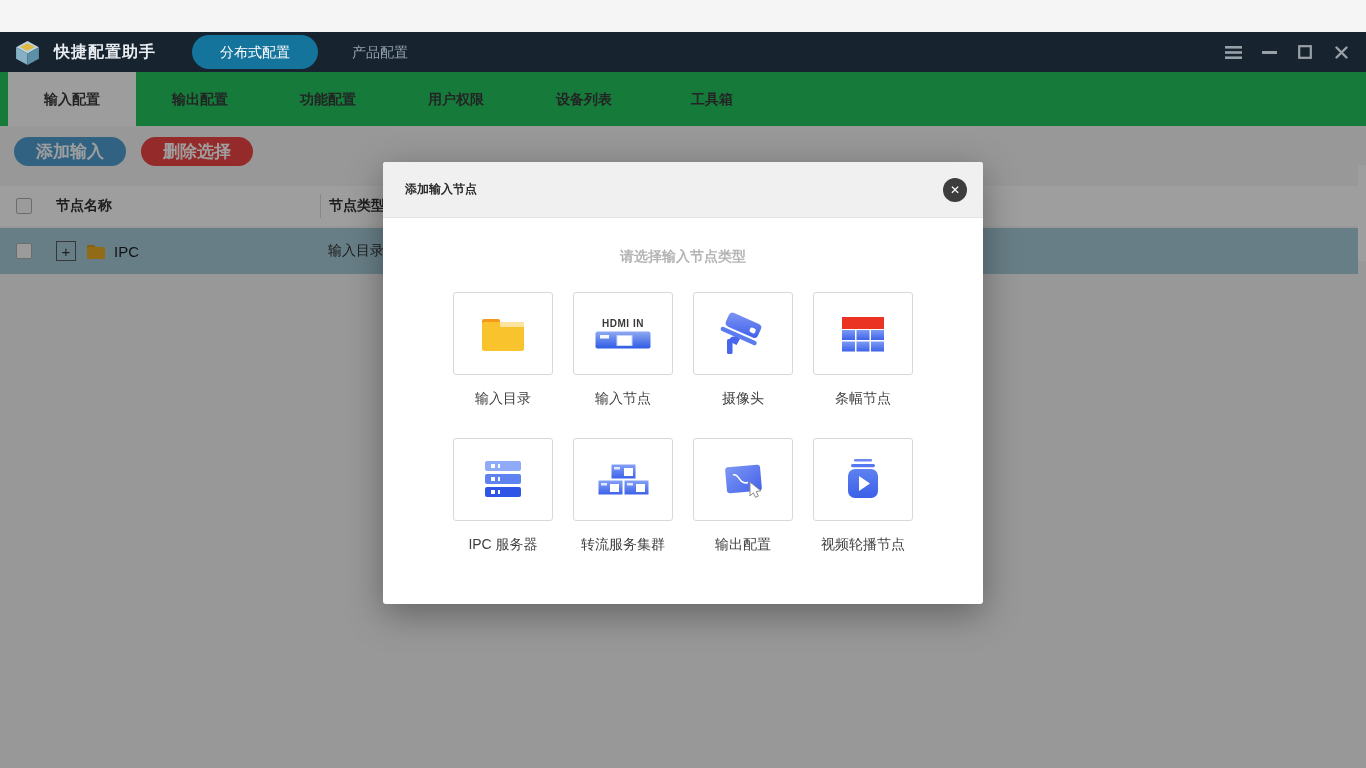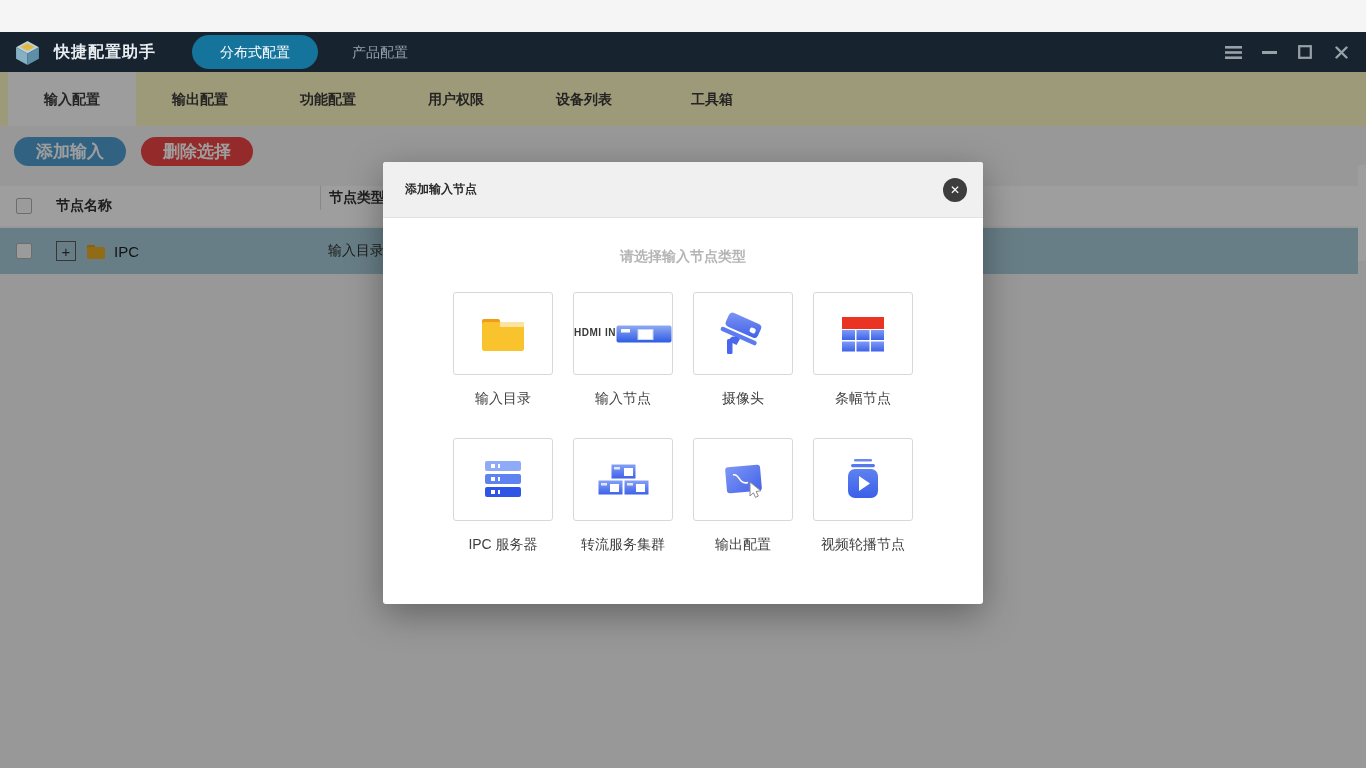--- a/index.html
+++ b/index.html
@@ -18,7 +18,7 @@
   .win-btn { width:18px; height:18px; display:flex; align-items:center; justify-content:center; }
 
   
-  .nav-tabs { height:54px; background:#fef9c3; display:flex; padding-left:8px; }
+  .nav-tabs { height:54px; background:#22c55e; display:flex; padding-left:8px; }
   .nav-tab { width:128px; text-align:center; line-height:54px; font-size:14px; color:#3a3a3a; font-weight:600; }
   .nav-tab.active { background:#fdfdfd; }
 

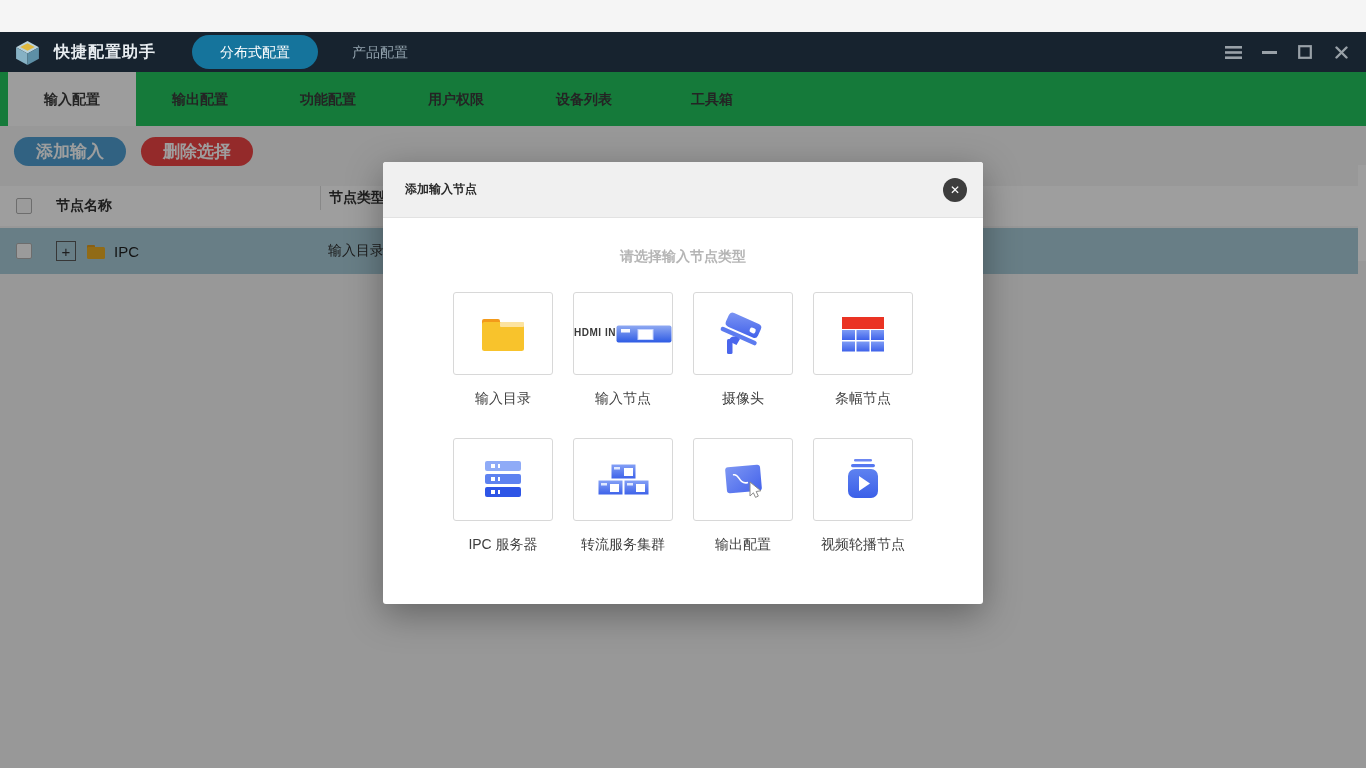--- a/index.html
+++ b/index.html
@@ -31,7 +31,7 @@
 
   
   .table { margin-top:20px; width:1358px; }
-  .t-header { height:40px; background:#ffffff; display:flex; }
+  .t-header { height:40px; background:#ffffff; display:flex; align-items:center; }
   .t-row { height:46px; display:flex; align-items:center; margin-top:2px; }
   .t-row.selected { background:#a9ccd9; }
   .col-check { flex:0 0 40px; display:flex; align-items:center; padding-left:16px; }

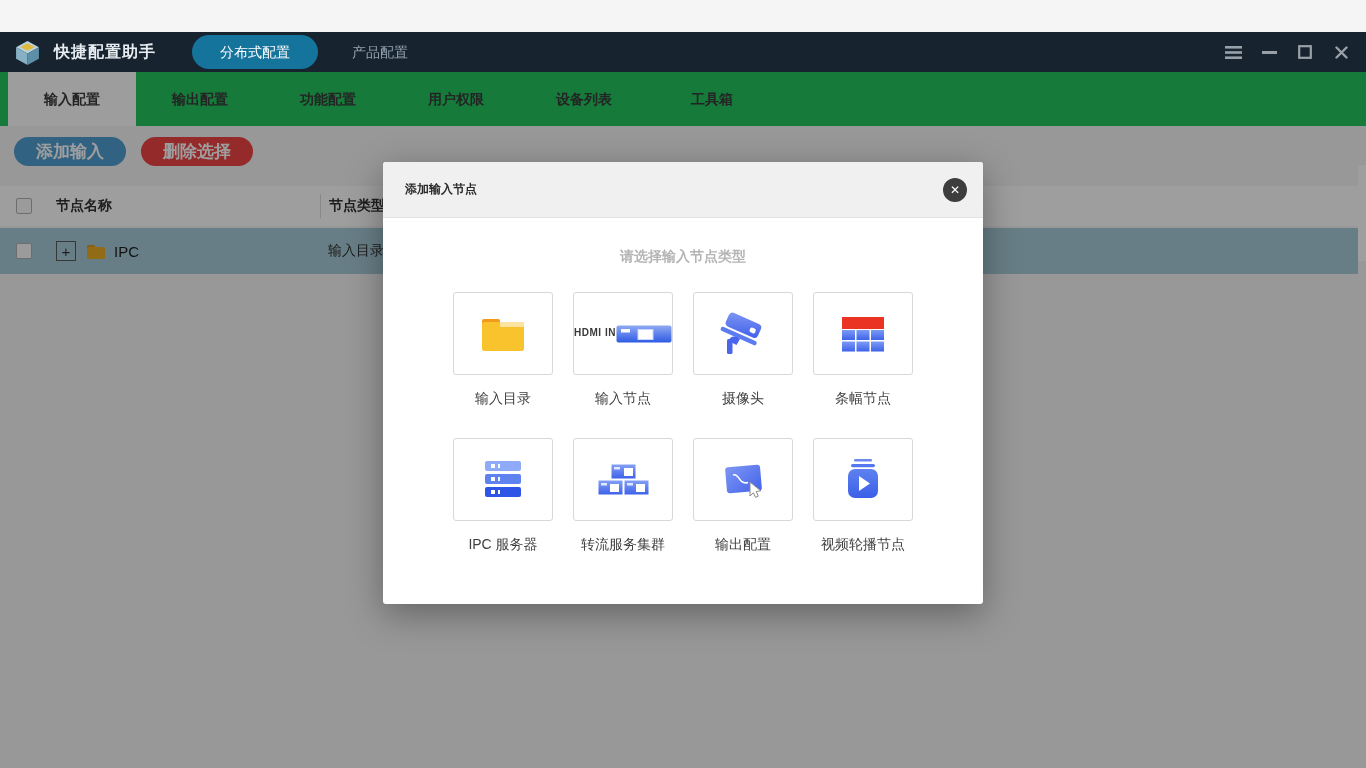--- a/index.html
+++ b/index.html
@@ -64,7 +64,7 @@
            column-gap:20px; row-gap:28px; }
   .cell { width:100px; }
   .tile { width:100px; height:83px; background:#fff; border:1px solid #d8d8d8; border-radius:3px;
-          display:flex; align-items:center; justify-content:center; }
+          display:flex; flex-direction:column; align-items:center; justify-content:center; }
   .tile-label { margin-top:15px; height:20px; text-align:center; font-size:14px; color:#3f3f3f; white-space:nowrap; }
   .hdmi-text { font-size:10px; font-weight:600; color:#3a3a3a; letter-spacing:0.5px; margin-bottom:2px; }
 </style>

